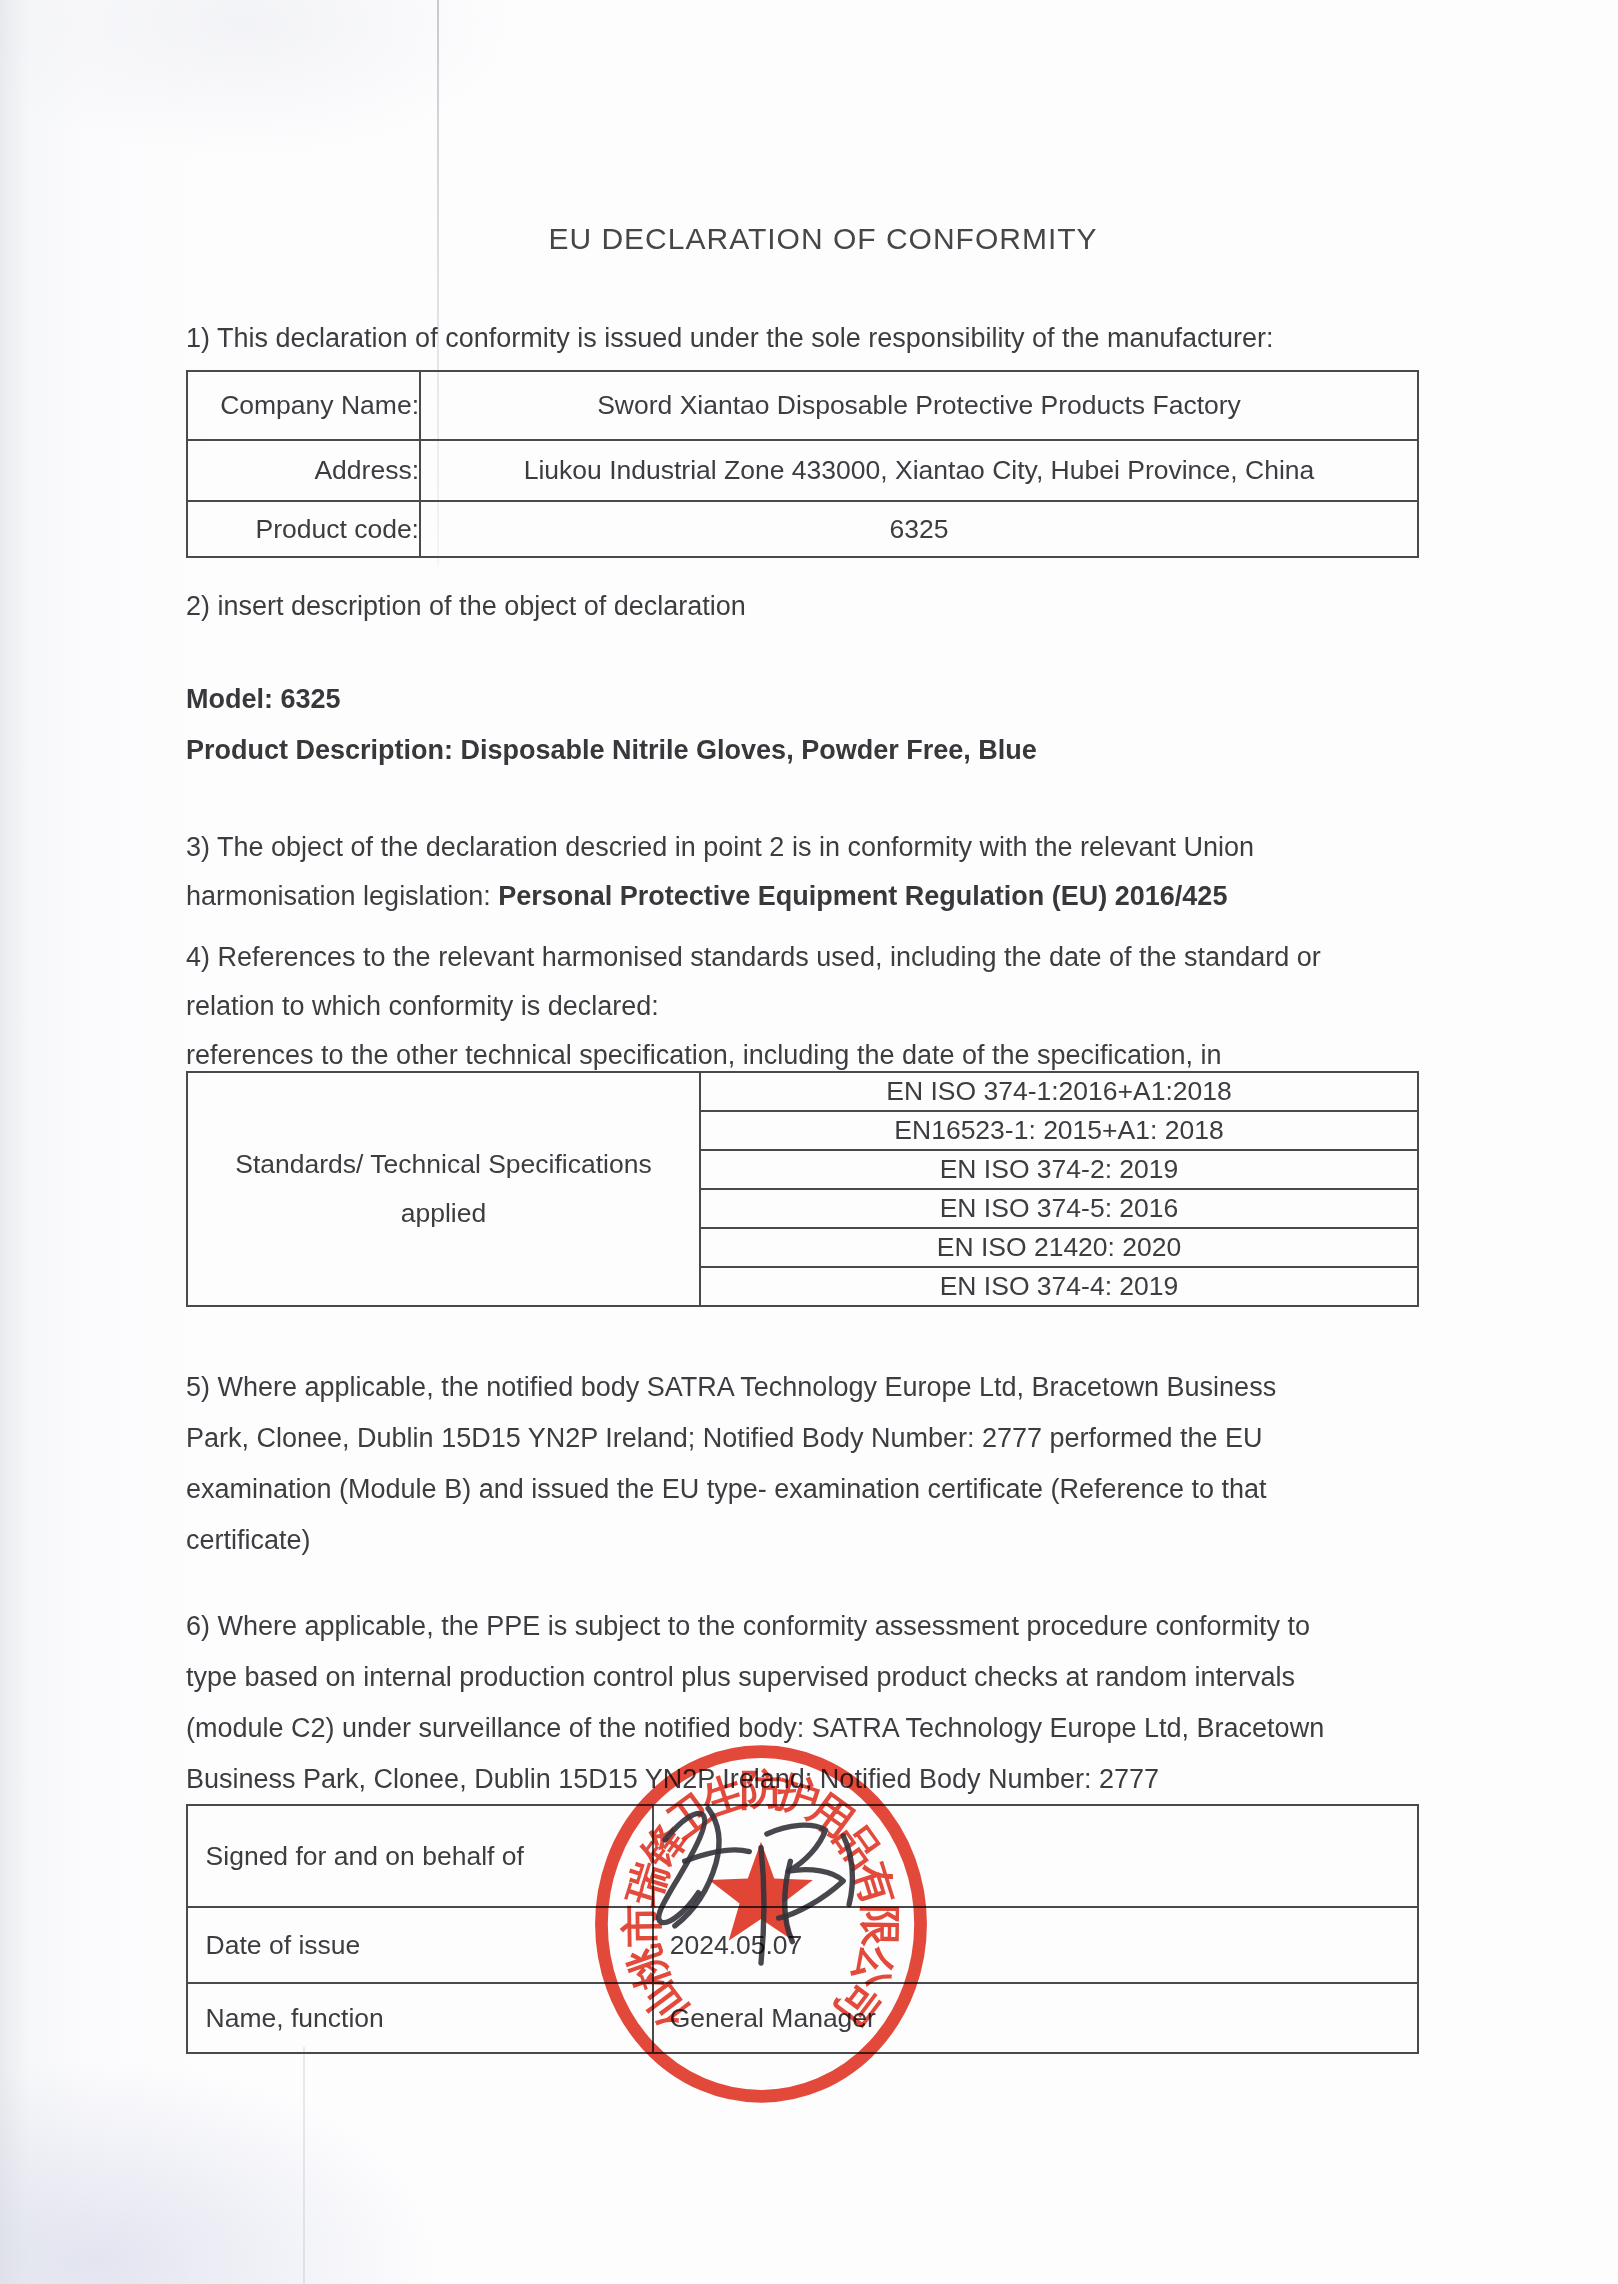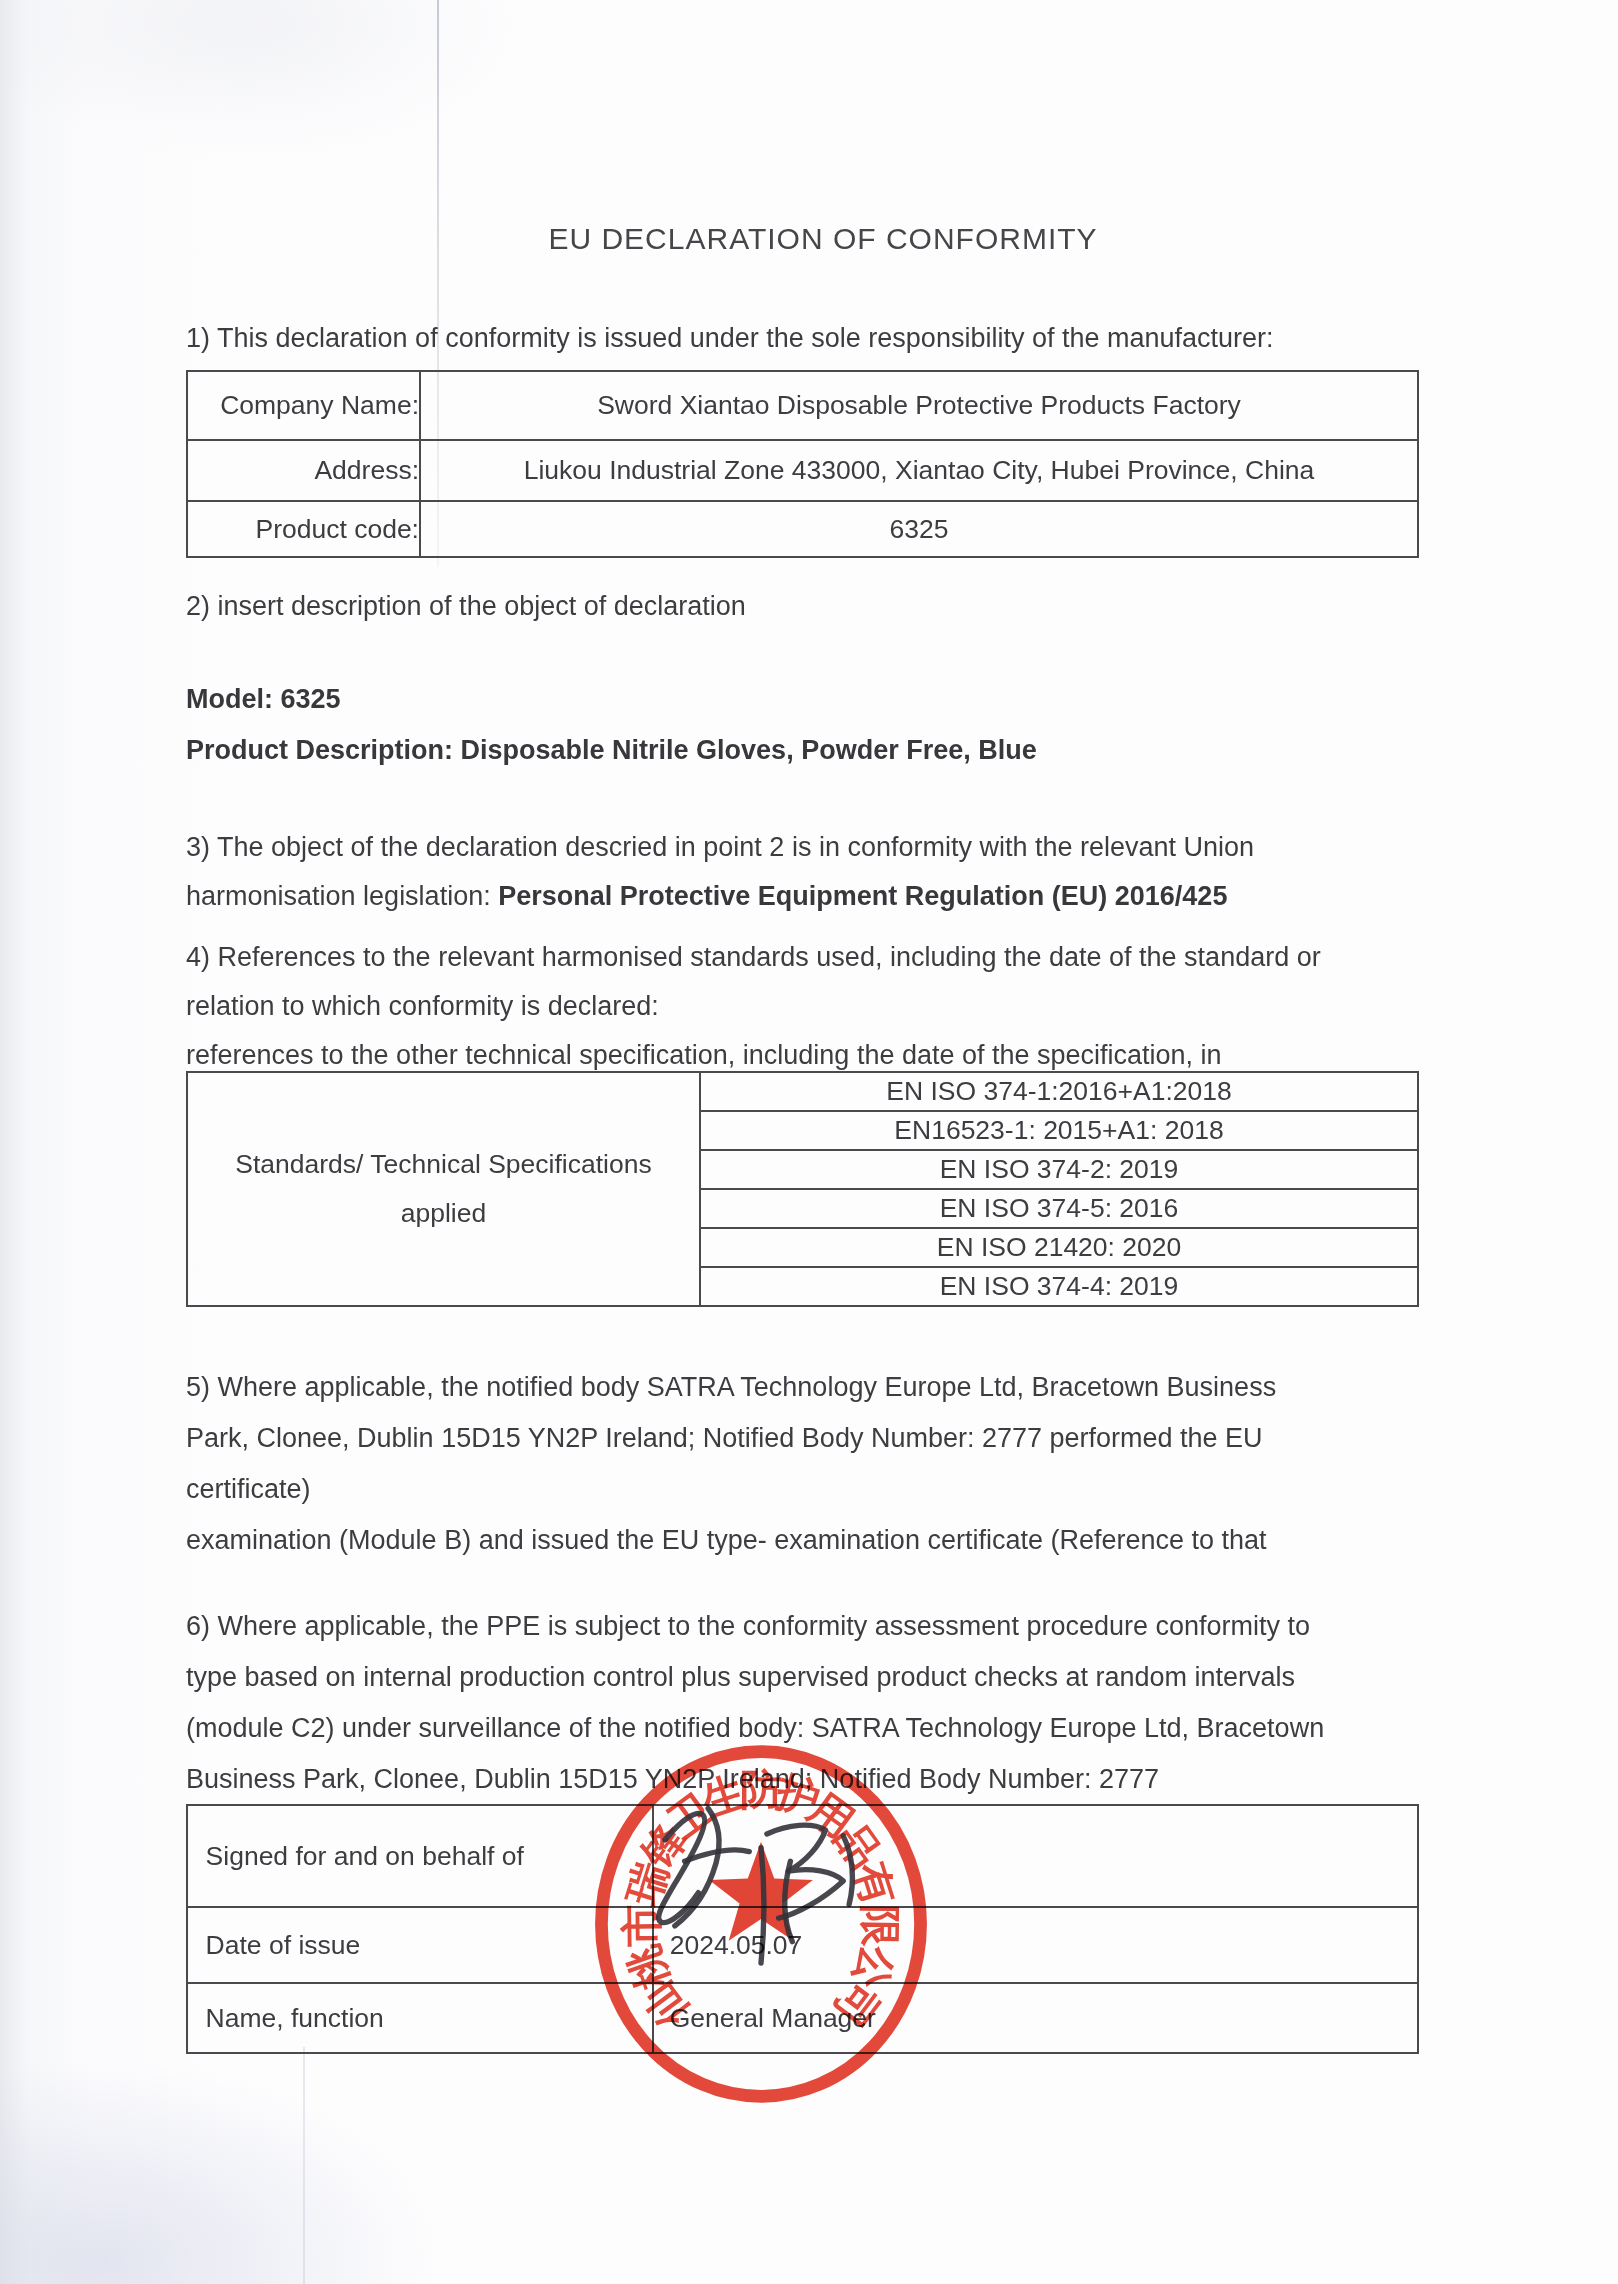--- a/index.html
+++ b/index.html
@@ -136,8 +136,8 @@
   <div class="para lh52" style="top:1362px">
     <div class="line">5)  Where applicable, the notified body SATRA Technology Europe Ltd,  Bracetown Business</div>
     <div class="line">Park, Clonee, Dublin 15D15 YN2P Ireland; Notified Body Number: 2777 performed the EU</div>
+    <div class="line">examination (Module B) and issued the EU type- examination certificate (Reference to that</div>
     <div class="line">certificate)</div>
-    <div class="line">examination (Module B) and issued the EU type- examination certificate (Reference to that</div>
   </div>
 
   <div class="para lh52" style="top:1601px">

